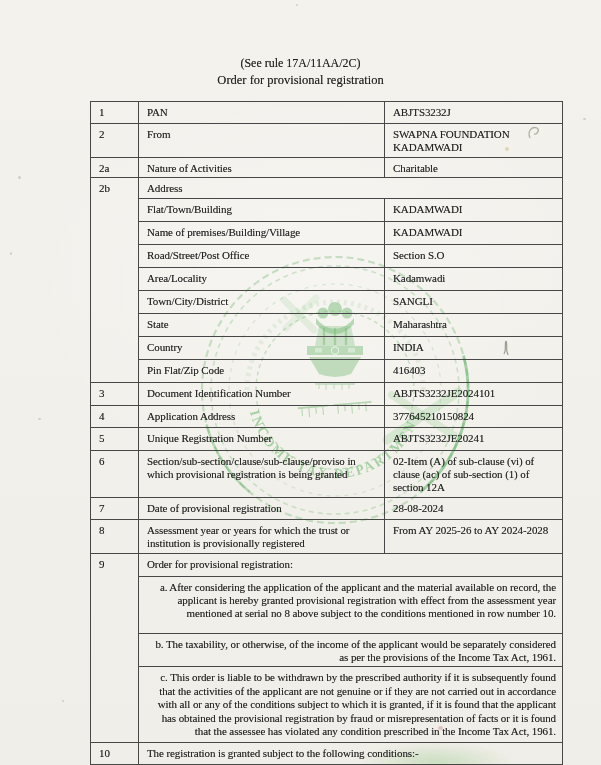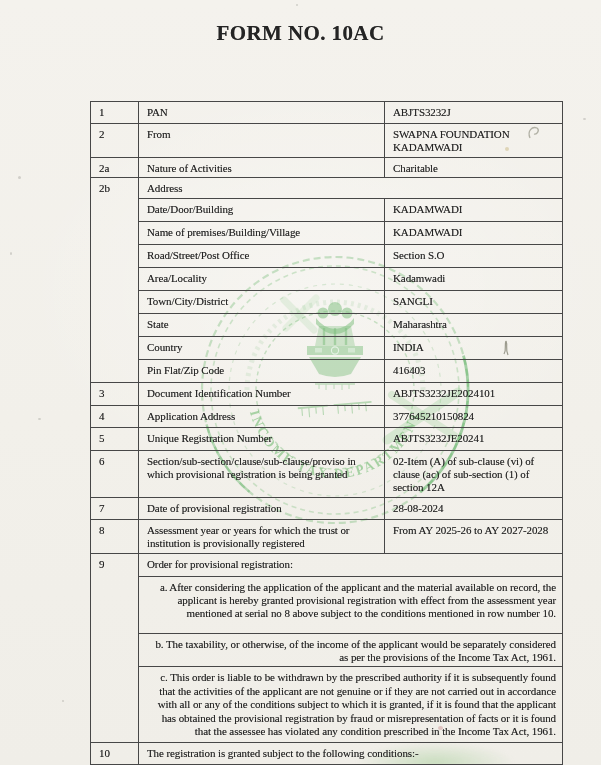--- a/index.html
+++ b/index.html
@@ -133,7 +133,6 @@
 
   <div class="smudge"></div>
 
-  <div class="hdr title">FORM NO. 10AC</div>
 
   <table class="form">
     <colgroup>

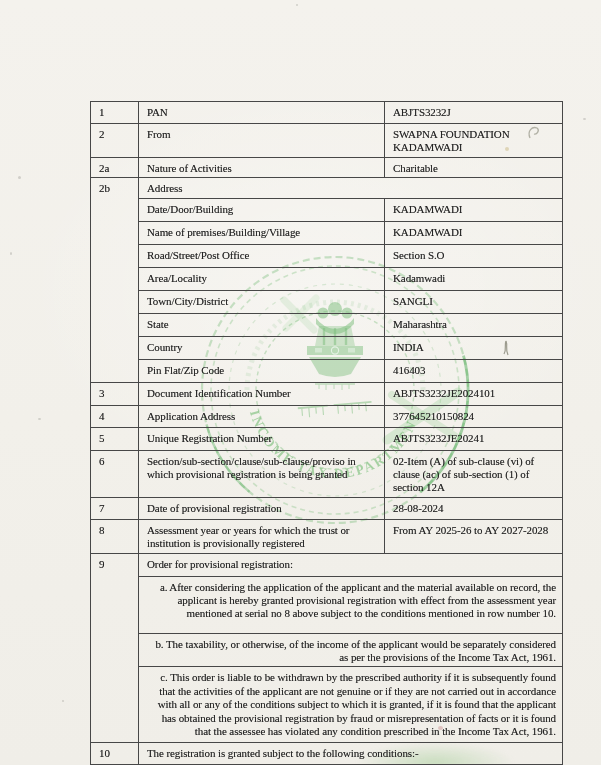--- a/index.html
+++ b/index.html
@@ -133,6 +133,7 @@
 
   <div class="smudge"></div>
 
+  <div class="hdr rule-line">(See rule 17A/11AA/2C)</div>
 
   <table class="form">
     <colgroup>

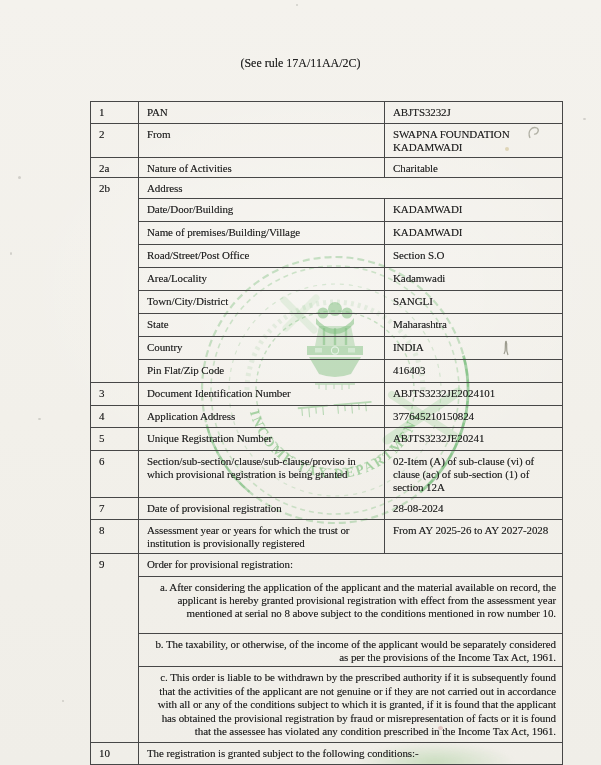--- a/index.html
+++ b/index.html
@@ -134,6 +134,7 @@
   <div class="smudge"></div>
 
   <div class="hdr rule-line">(See rule 17A/11AA/2C)</div>
+  <div class="hdr subtitle">Order for provisional registration</div>
 
   <table class="form">
     <colgroup>

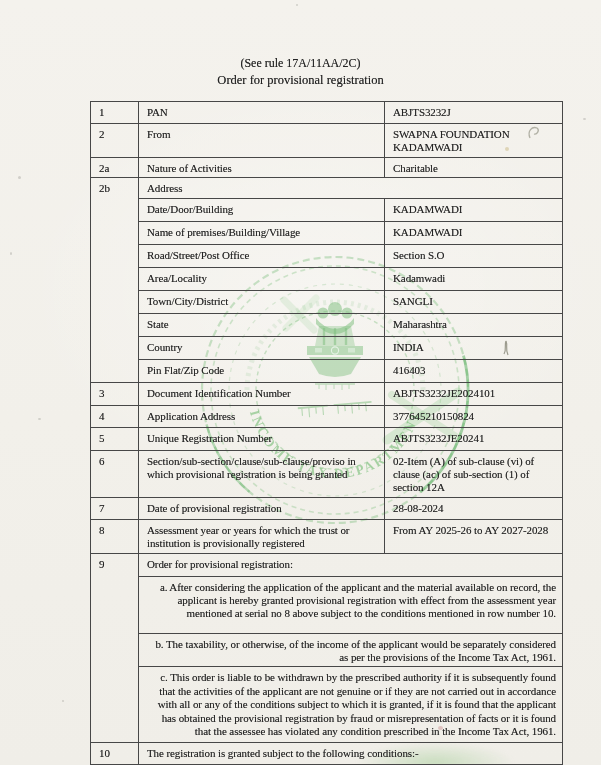--- a/index.html
+++ b/index.html
@@ -163,7 +163,7 @@
         <td class="c-label" colspan="2">Address</td>
       </tr>
       <tr class="rh23">
-        <td class="c-label">Date/Door/Building</td>
+        <td class="c-label">Flat/Town/Building</td>
         <td class="c-value">KADAMWADI</td>
       </tr>
       <tr class="rh23">

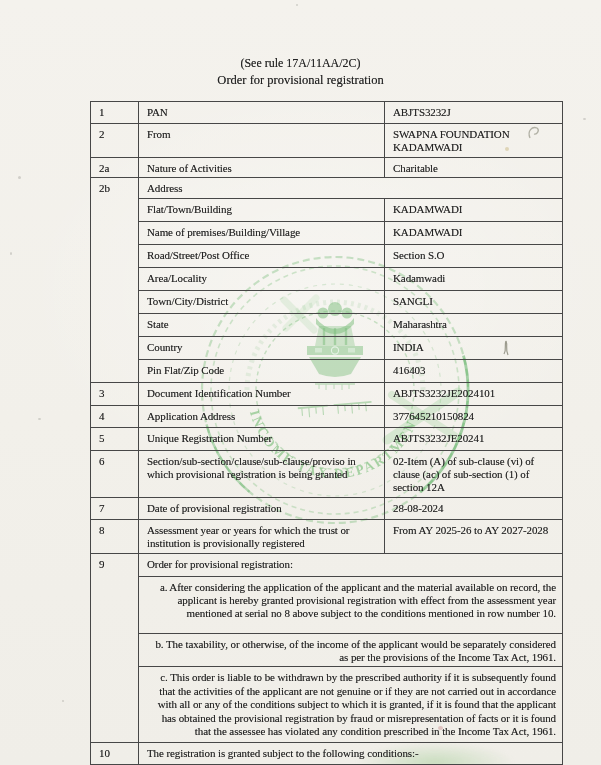--- a/index.html
+++ b/index.html
@@ -222,7 +222,7 @@
       <tr class="rh33">
         <td class="c-no">8</td>
         <td class="c-label">Assessment year or years for which the trust or institution is provisionally registered</td>
-        <td class="c-value">From AY 2025-26 to AY 2027-2028</td>
+        <td class="c-value">From AY 2025-26 to AY 2024-2028</td>
       </tr>
       <tr class="rh23">
         <td class="c-no" rowspan="4">9</td>

